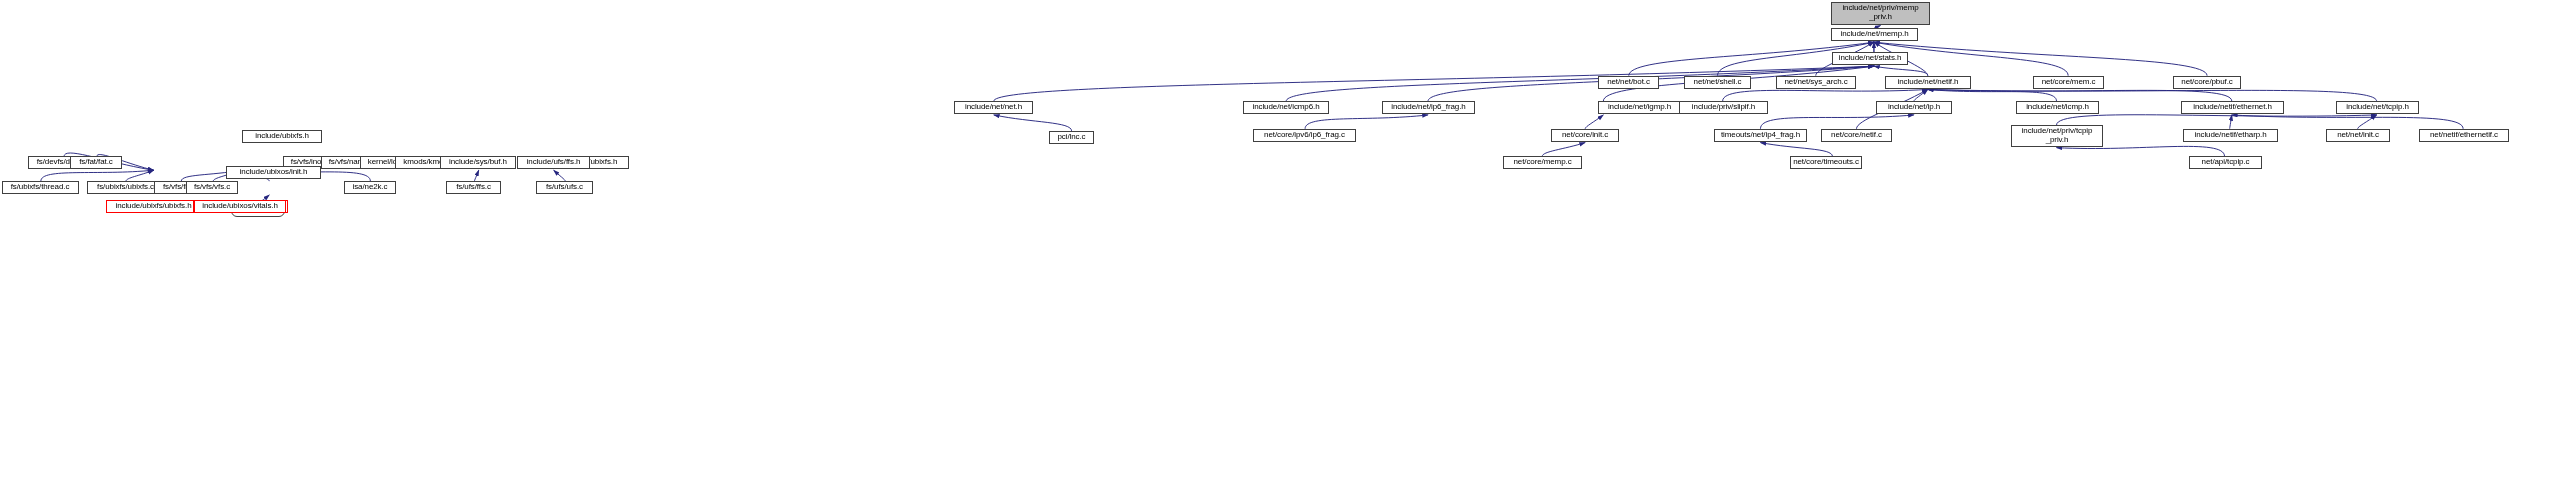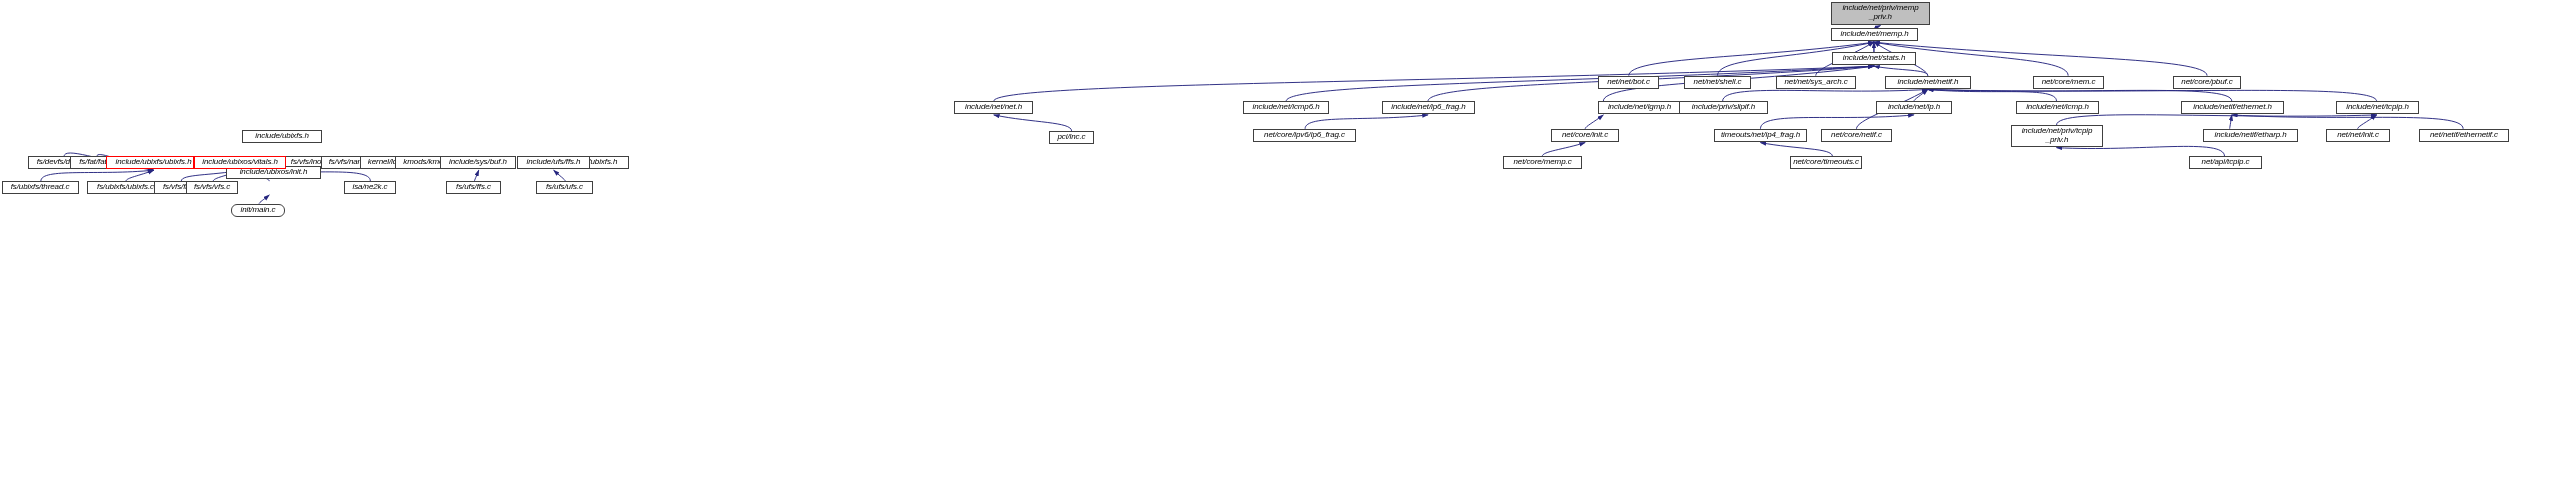--- a/index.html
+++ b/index.html
@@ -15,7 +15,6 @@
     background: #ffffff;
     font-family: "Liberation Sans", "DejaVu Sans", sans-serif;
     overflow: hidden;
-    font-style: italic;
   }
   #edges {
     position: absolute;

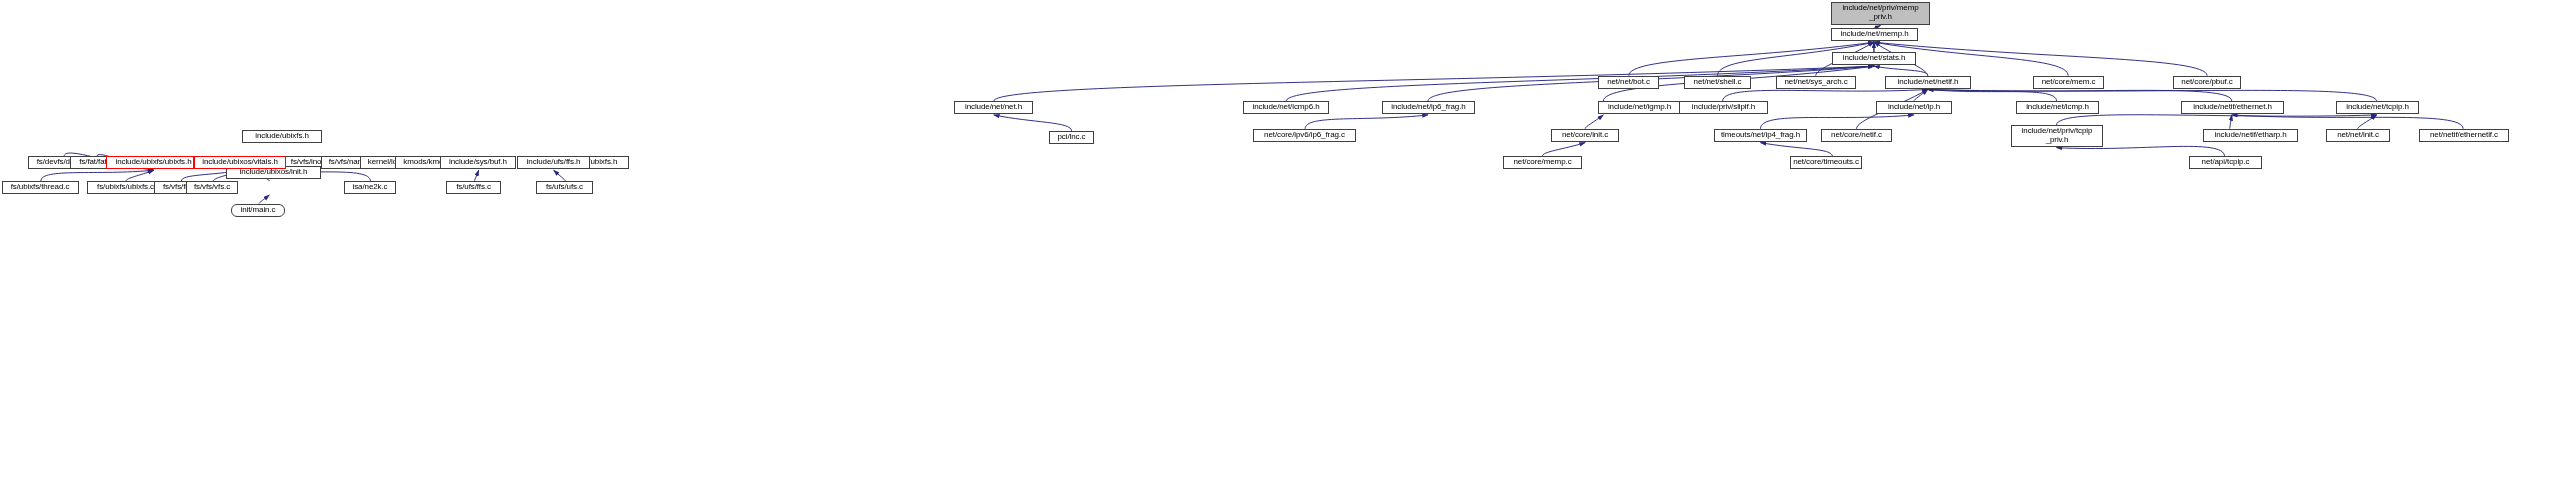--- a/index.html
+++ b/index.html
@@ -111,7 +111,7 @@
 <div class="node root" style="left: 1831px; top: 1.5px; width: 99px; height: 23px;">include/net/priv/memp
 _priv.h</div>
     <div class="node thick" style="left: 1831px; top: 28px; width: 87px; height: 13px;">include/net/memp.h</div>
-    <div class="node thick" style="left: 1832px; top: 52px; width: 84px; height: 13px;">include/net/stats.h</div>
+    <div class="node thick" style="left: 1832px; top: 52px; width: 76px; height: 13px;">include/net/stats.h</div>
     <div class="node" style="left: 1598px; top: 76px; width: 61px; height: 13px;">net/net/bot.c</div>
     <div class="node" style="left: 1684px; top: 76px; width: 67px; height: 13px;">net/net/shell.c</div>
     <div class="node" style="left: 1776px; top: 76px; width: 80px; height: 13px;">net/net/sys_arch.c</div>

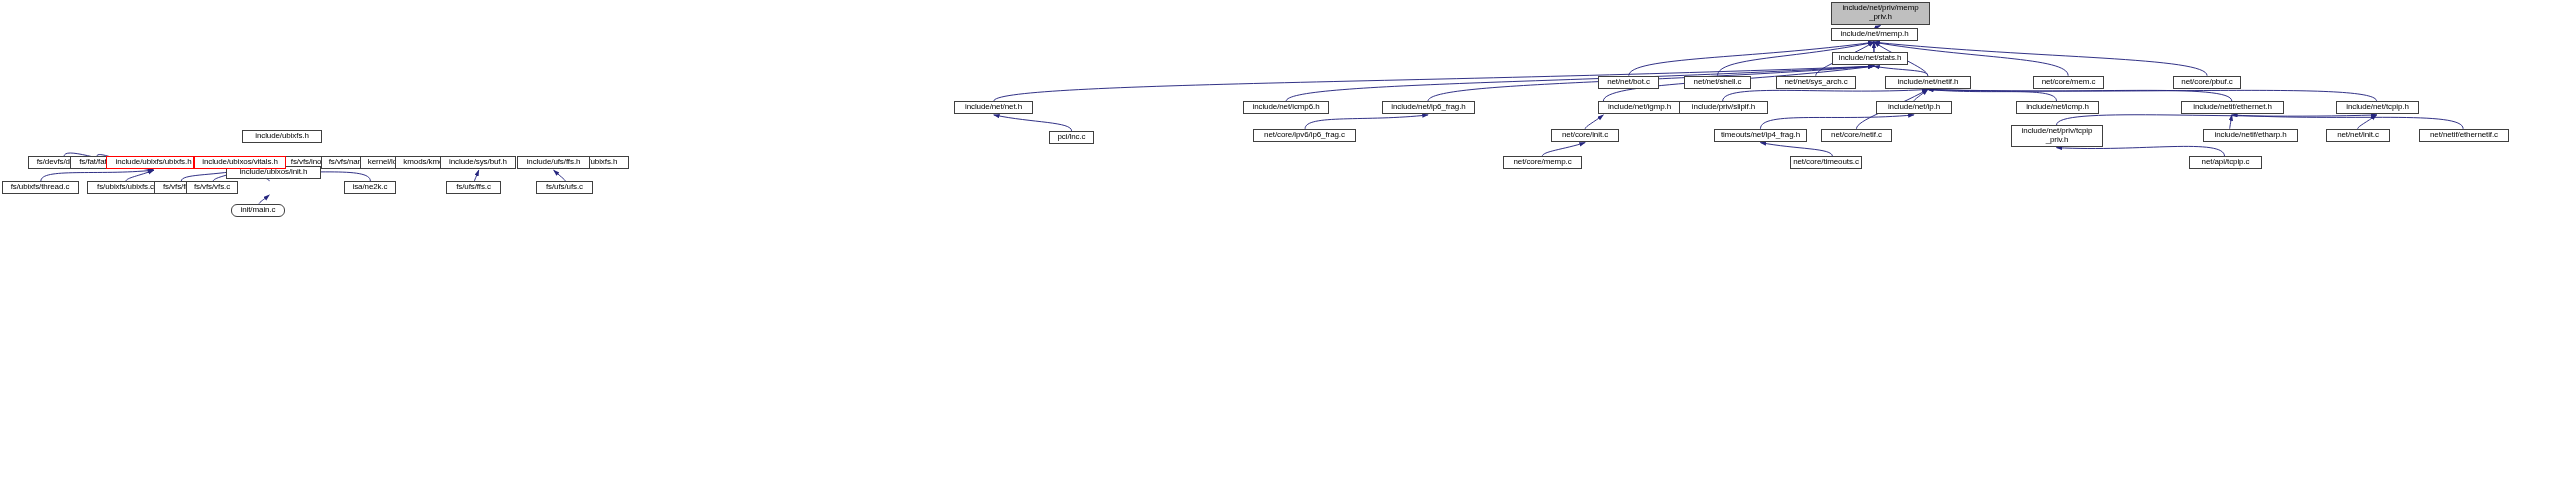--- a/index.html
+++ b/index.html
@@ -134,7 +134,7 @@
     <div class="node" style="left: 1821px; top: 129px; width: 71px; height: 13px;">net/core/netif.c</div>
     <div class="node thick" style="left: 2011px; top: 125px; width: 92px; height: 22px;">include/net/priv/tcpip
 _priv.h</div>
-    <div class="node thick" style="left: 2183px; top: 129px; width: 95px; height: 13px; margin-left: 20px;">include/netif/etharp.h</div>
+    <div class="node thick" style="left: 2183px; top: 129px; width: 95px; height: 13px;">include/netif/etharp.h</div>
     <div class="node" style="left: 2326px; top: 129px; width: 64px; height: 13px;">net/net/init.c</div>
     <div class="node" style="left: 2419px; top: 129px; width: 90px; height: 13px;">net/netif/ethernetif.c</div>
     <div class="node" style="left: 1503px; top: 156px; width: 79px; height: 13px;">net/core/memp.c</div>

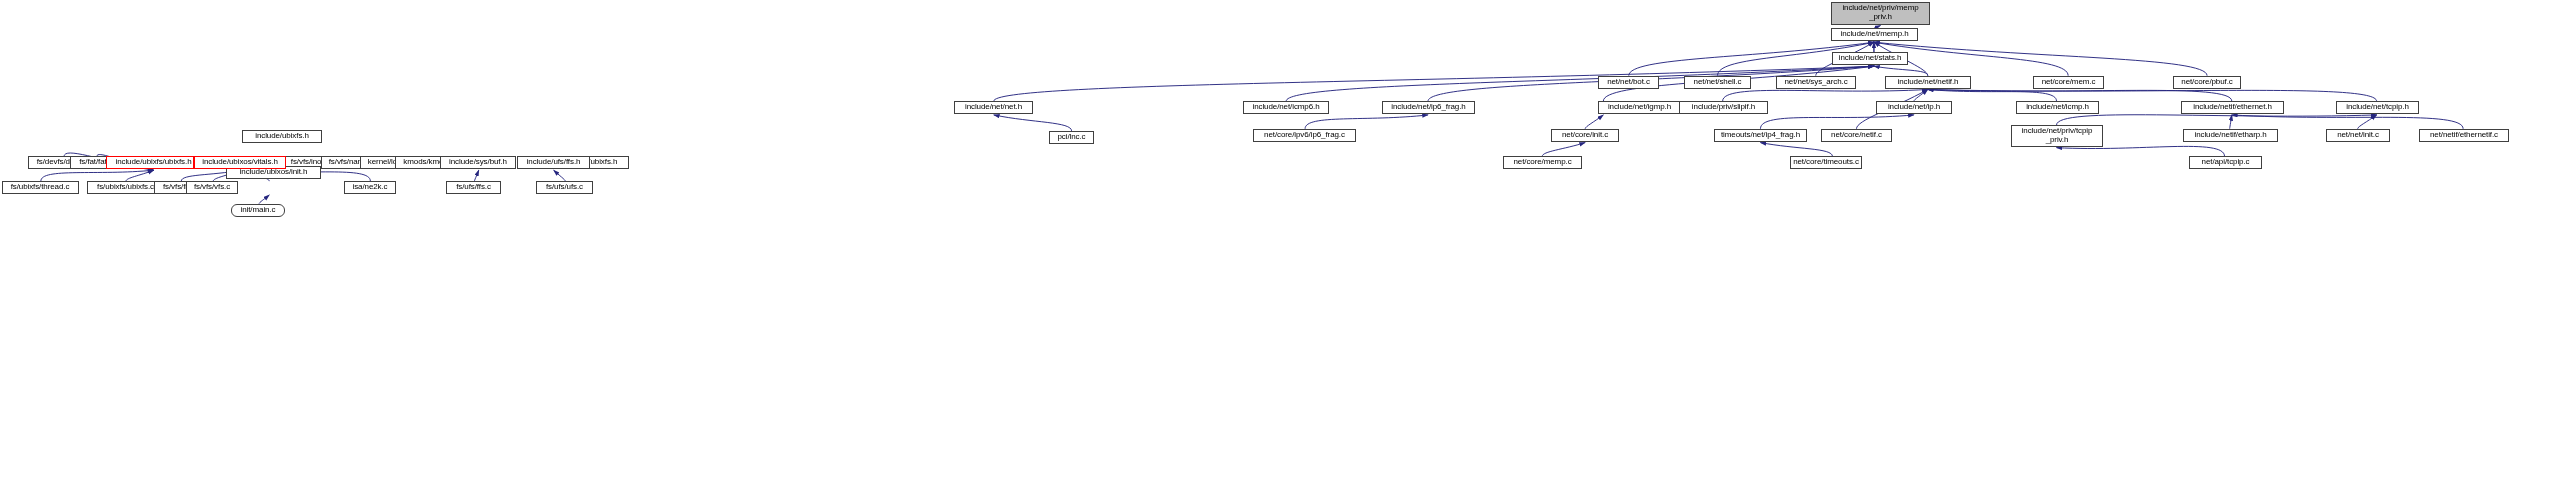--- a/index.html
+++ b/index.html
@@ -48,6 +48,7 @@
   }
   .node.hdr {
     border: 0.7px solid #ff0000;
+    margin-top: 44px;
   }
   .node.thick {
     border: 1.5px solid #404040;

